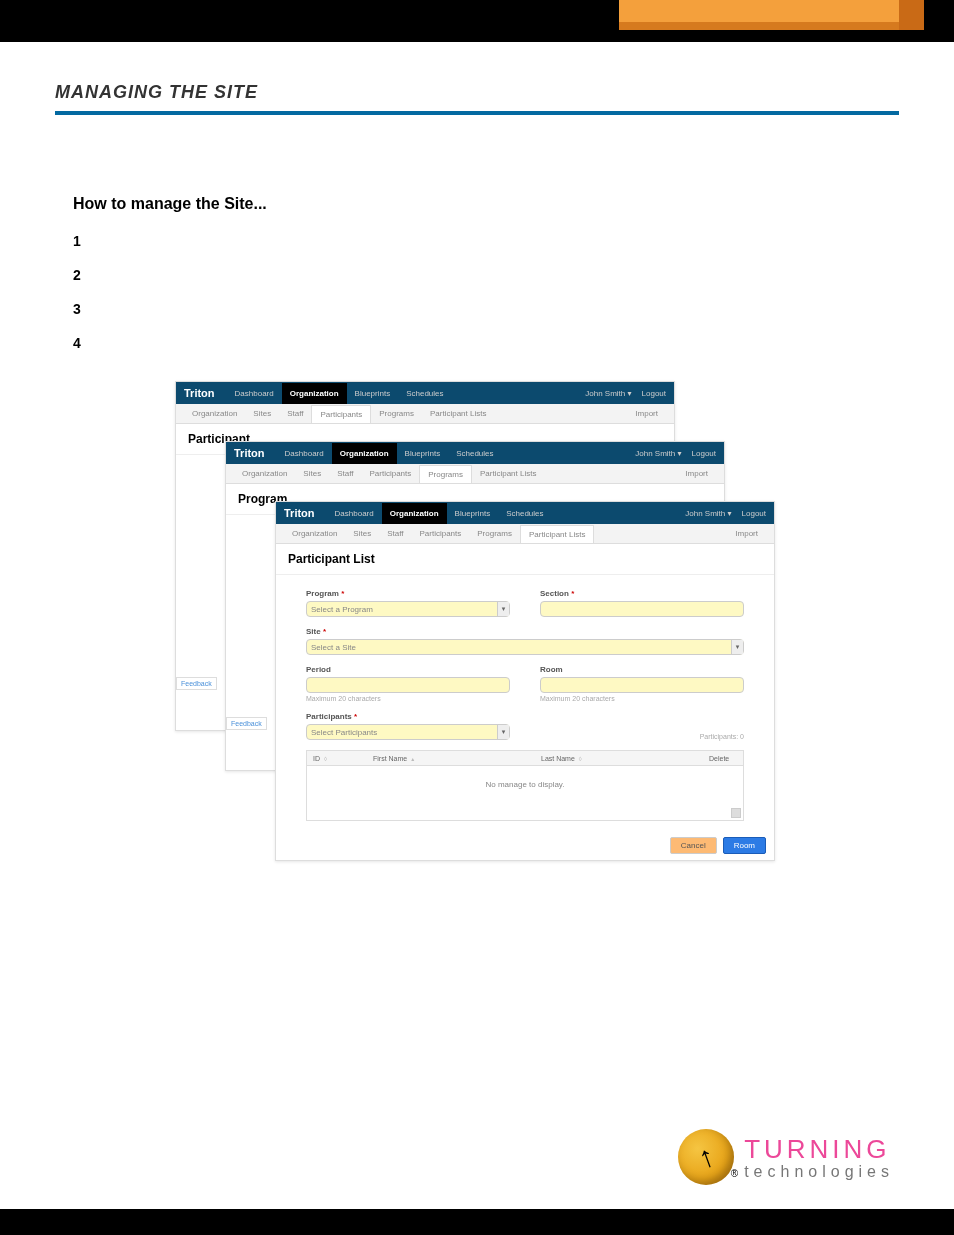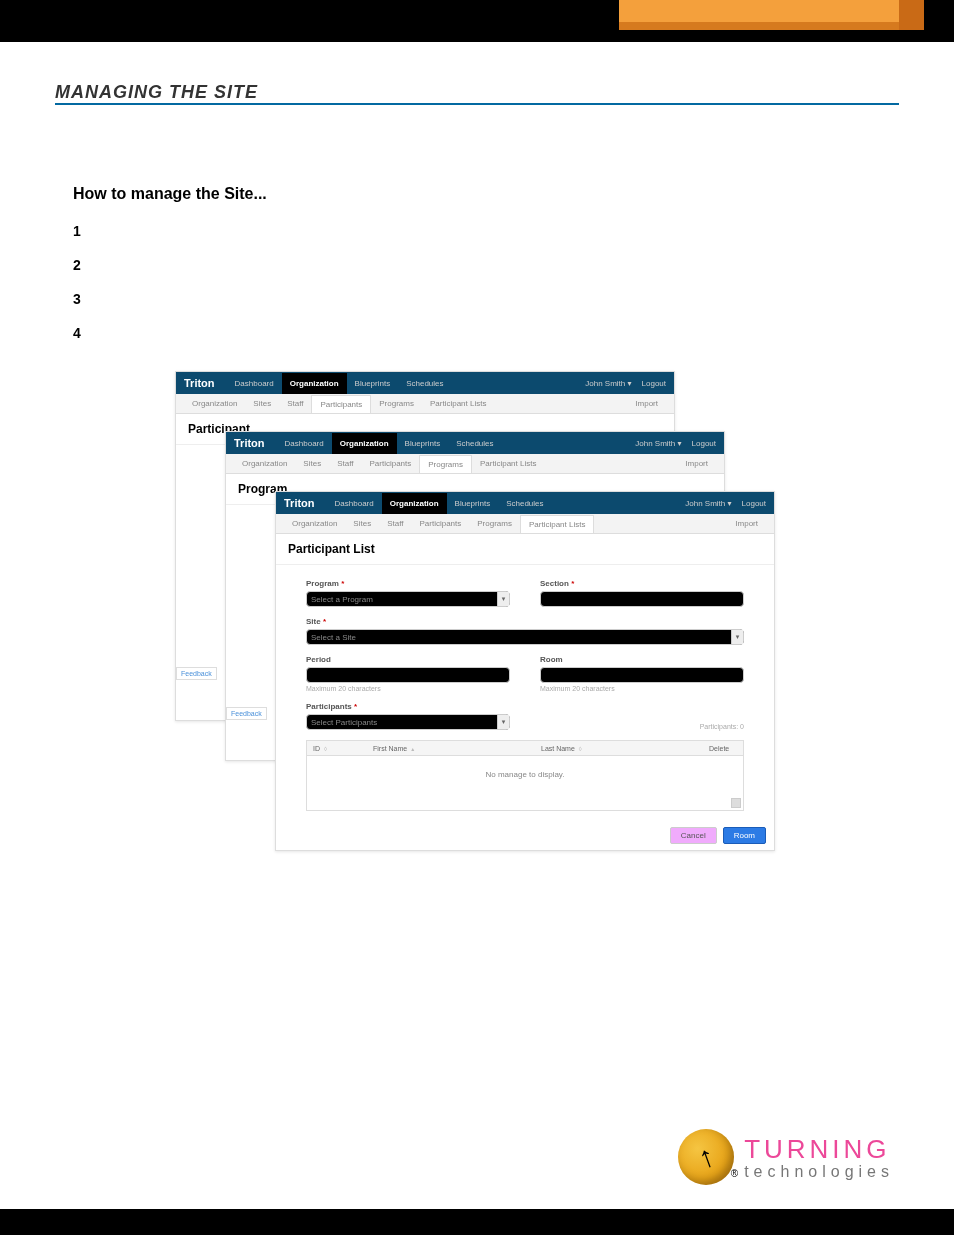--- a/index.html
+++ b/index.html
@@ -33,8 +33,8 @@
     letter-spacing: 1px;
     font-size: 18px;
     color: #333;
-    border-bottom: 2px solid #0369a1;
-    padding-bottom: 0;
+    border-bottom: 4px solid #0369a1;
+    padding-bottom: 8px;
     margin-bottom: 80px;
   }
   .howto-heading {

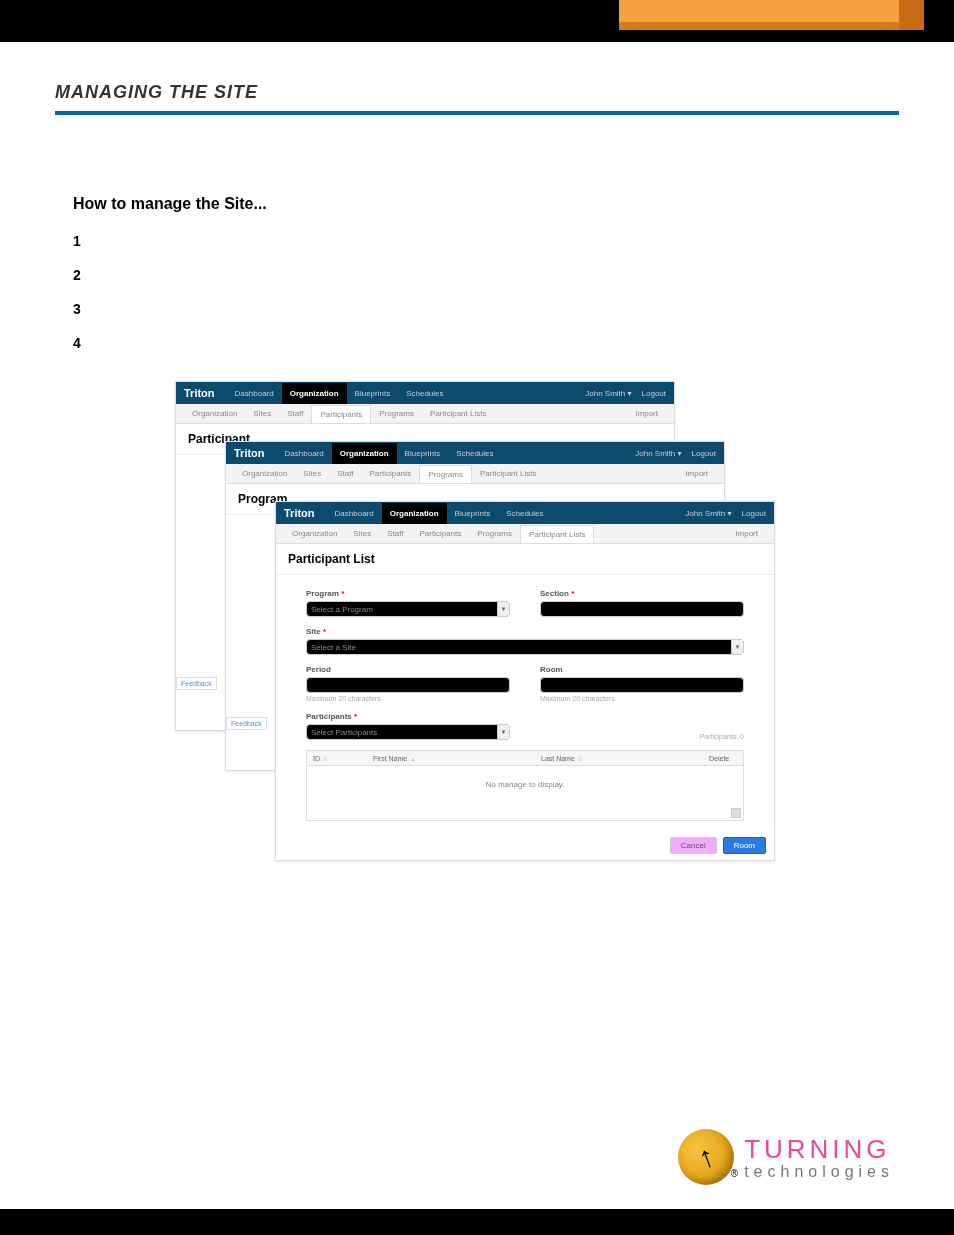--- a/index.html
+++ b/index.html
@@ -130,7 +130,7 @@
     display: flex;
     align-items: center;
     justify-content: space-between;
-    background: #000000;
+    background: #fef9c3;
     color: #888;
   }
   .fake-select .caret {

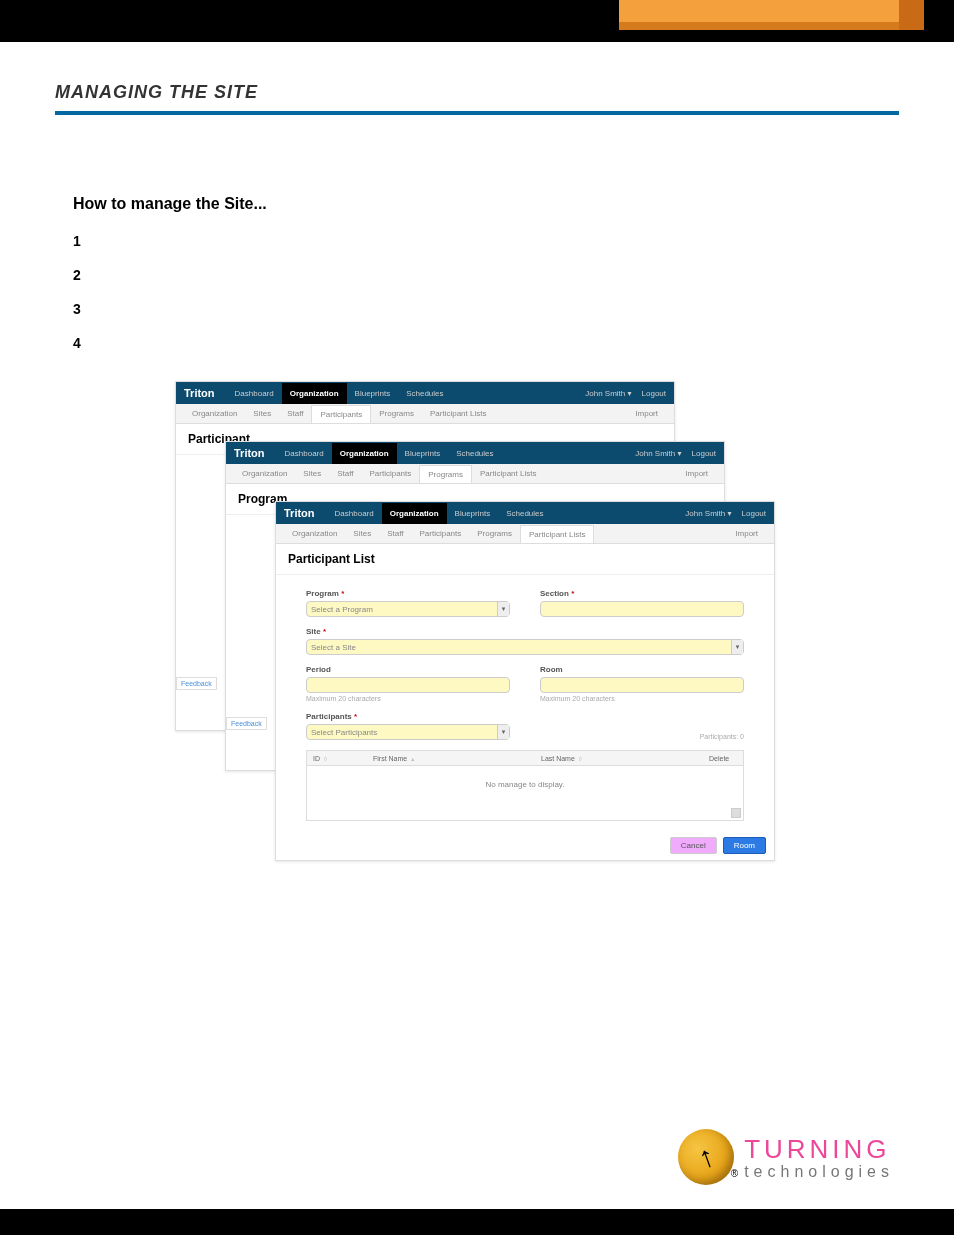--- a/index.html
+++ b/index.html
@@ -197,7 +197,7 @@
     padding: 3px 10px;
     border-radius: 2px;
     border: 1px solid #ccc;
-    background: #f0abfc;
+    background: #fdba74;
     color: #555;
   }
   .btn-primary {

